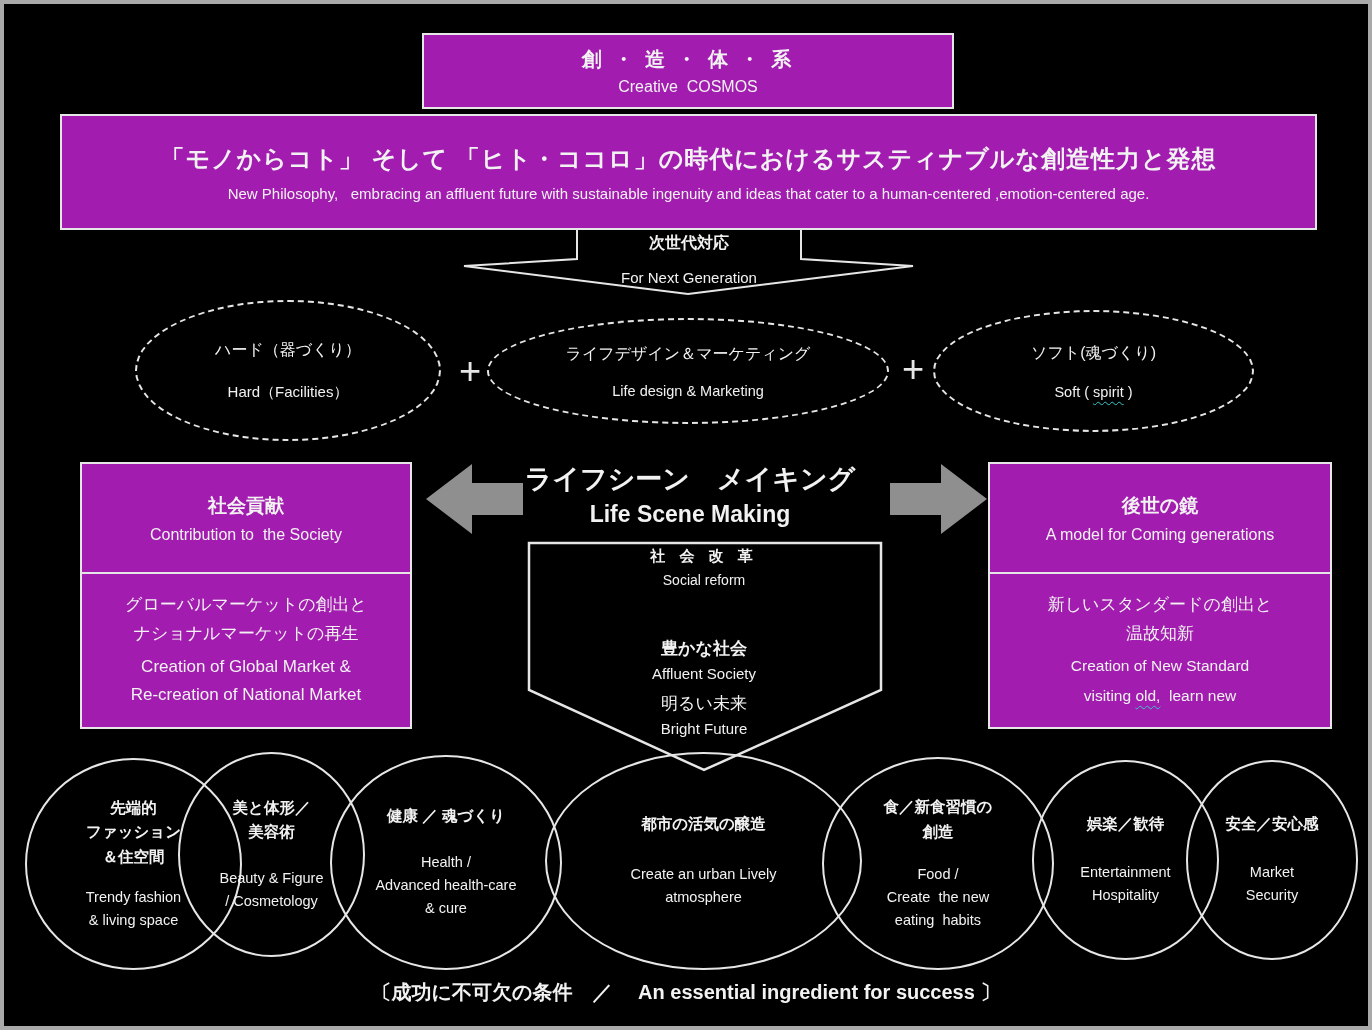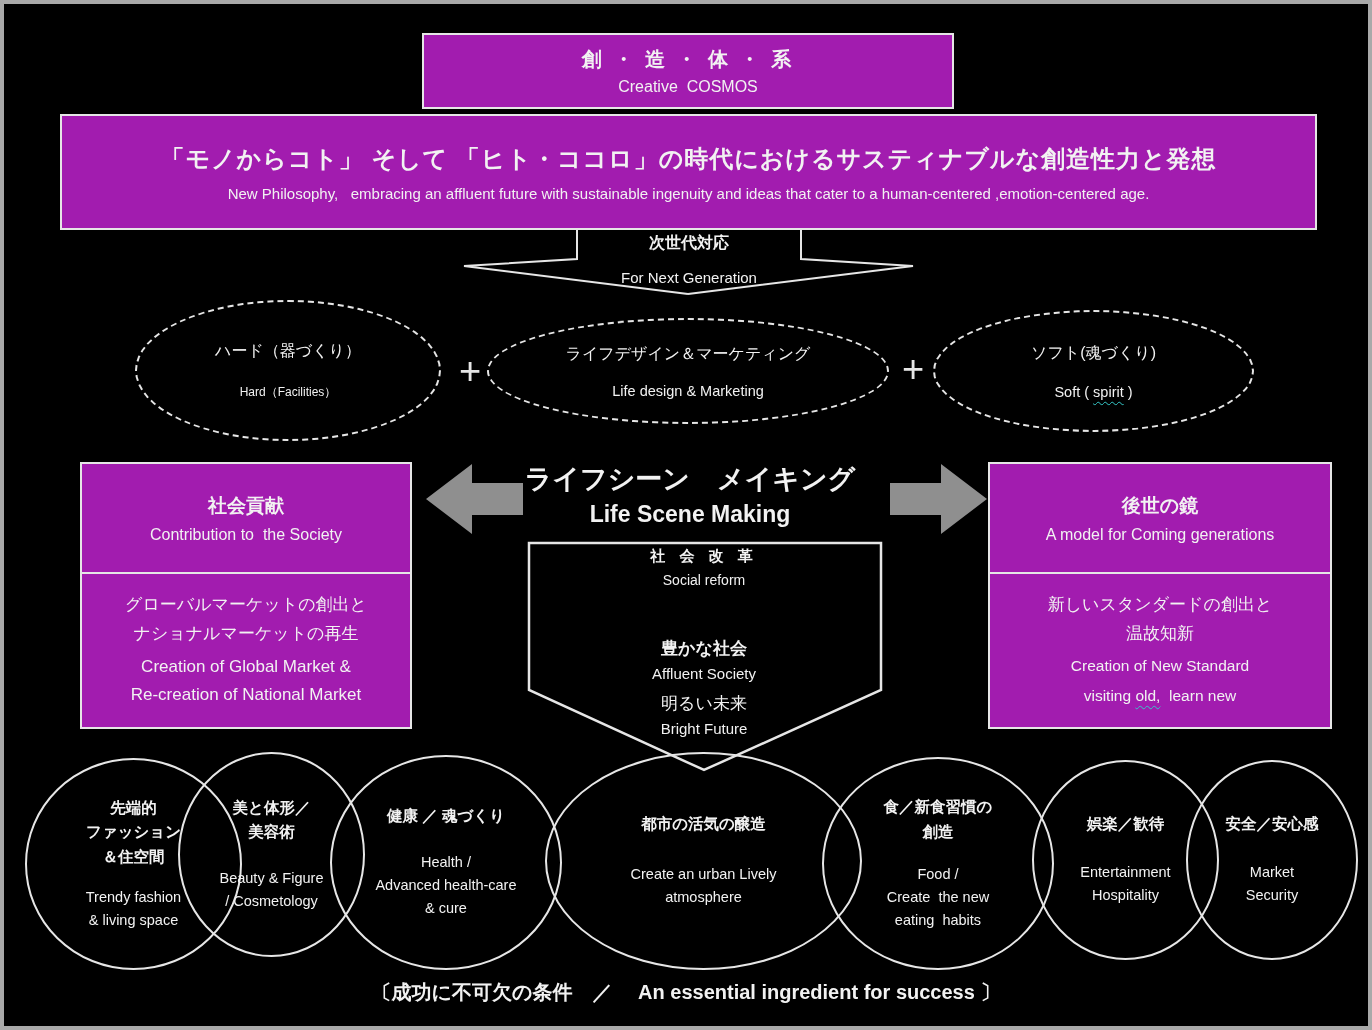--- a/index.html
+++ b/index.html
@@ -62,7 +62,7 @@
 
   <div class="abs dashed-ellipse" style="left:131px;top:296px;width:302px;height:137px;gap:22px;">
     <div class="ctext" style="font-size:16px;">ハード（器づくり）</div>
-    <div class="ctext" style="font-size:12px;">Hard（Facilities）</div>
+    <div class="ctext" style="font-size:15px;">Hard（Facilities）</div>
   </div>
 
   <div class="abs ctext plus" style="left:446px;top:348px;width:40px;">+</div>

